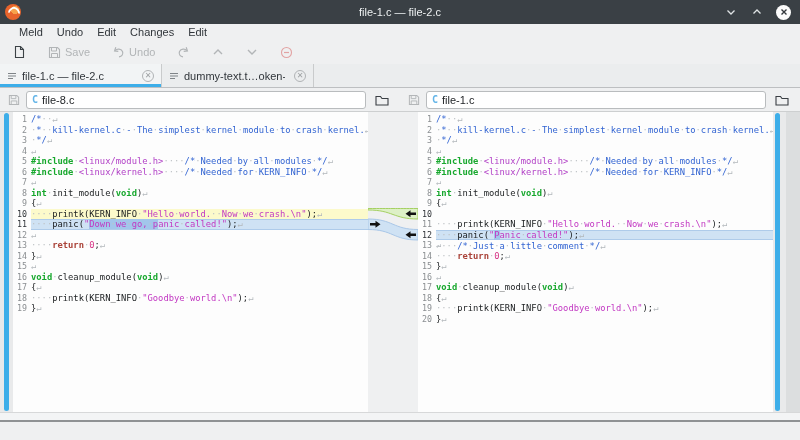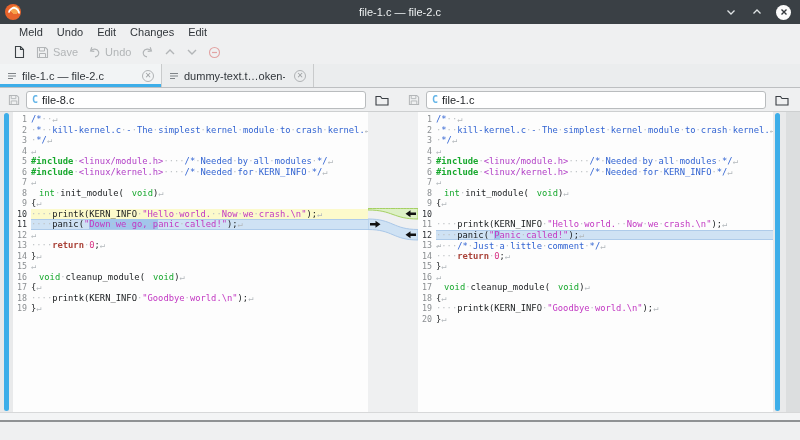--- a/index.html
+++ b/index.html
@@ -23,7 +23,7 @@
   .menubar{height:16px;display:flex;align-items:center;padding-left:12px;font-size:11px;}
   .menu-item{padding:0 7px;}
   
-  .toolbar{height:24px;display:flex;align-items:center;padding-left:8px;gap:0;}
+  .toolbar{height:24px;display:flex;align-items:center;padding-left:8px;gap:12px;}
   .tbtn{display:flex;align-items:center;gap:4px;padding:2px 5px;font-size:11px;}
   .tbtn svg{display:block;}
   .t-enabled{color:#3c4246;}

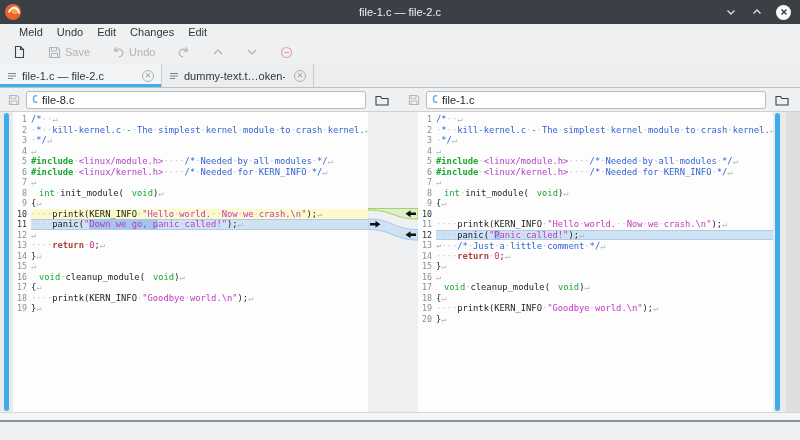--- a/index.html
+++ b/index.html
@@ -66,7 +66,7 @@
   .bg-change .codeline{background:#cfe2f4;box-shadow:inset 0 1px 0 #aecbea, inset 0 -1px 0 #aecbea;}
   .bg-insert .codeline{background:#ddf0c6;box-shadow:inset 0 1px 0 #a5d063, inset 0 -1px 0 #a5d063;margin-top:32px;}
   .cm{color:#3264d2;} .pp{color:#18a82e;font-weight:bold;} .inc{color:#b13fc6;}
-  .kt{color:#18a82e;font-weight:normal;margin-left:8px;} .kf{color:#aa4339;font-weight:bold;}
+  .kt{color:#18a82e;font-weight:bold;} .kf{color:#aa4339;font-weight:bold;}
   .str{color:#c238c2;} .num{color:#d63384;} .pl{color:#1b1e20;}
   .ws{color:#bfc3c6;} .nl{color:#b4b9bd;}
   .inline{background:#a2c6eb;}

